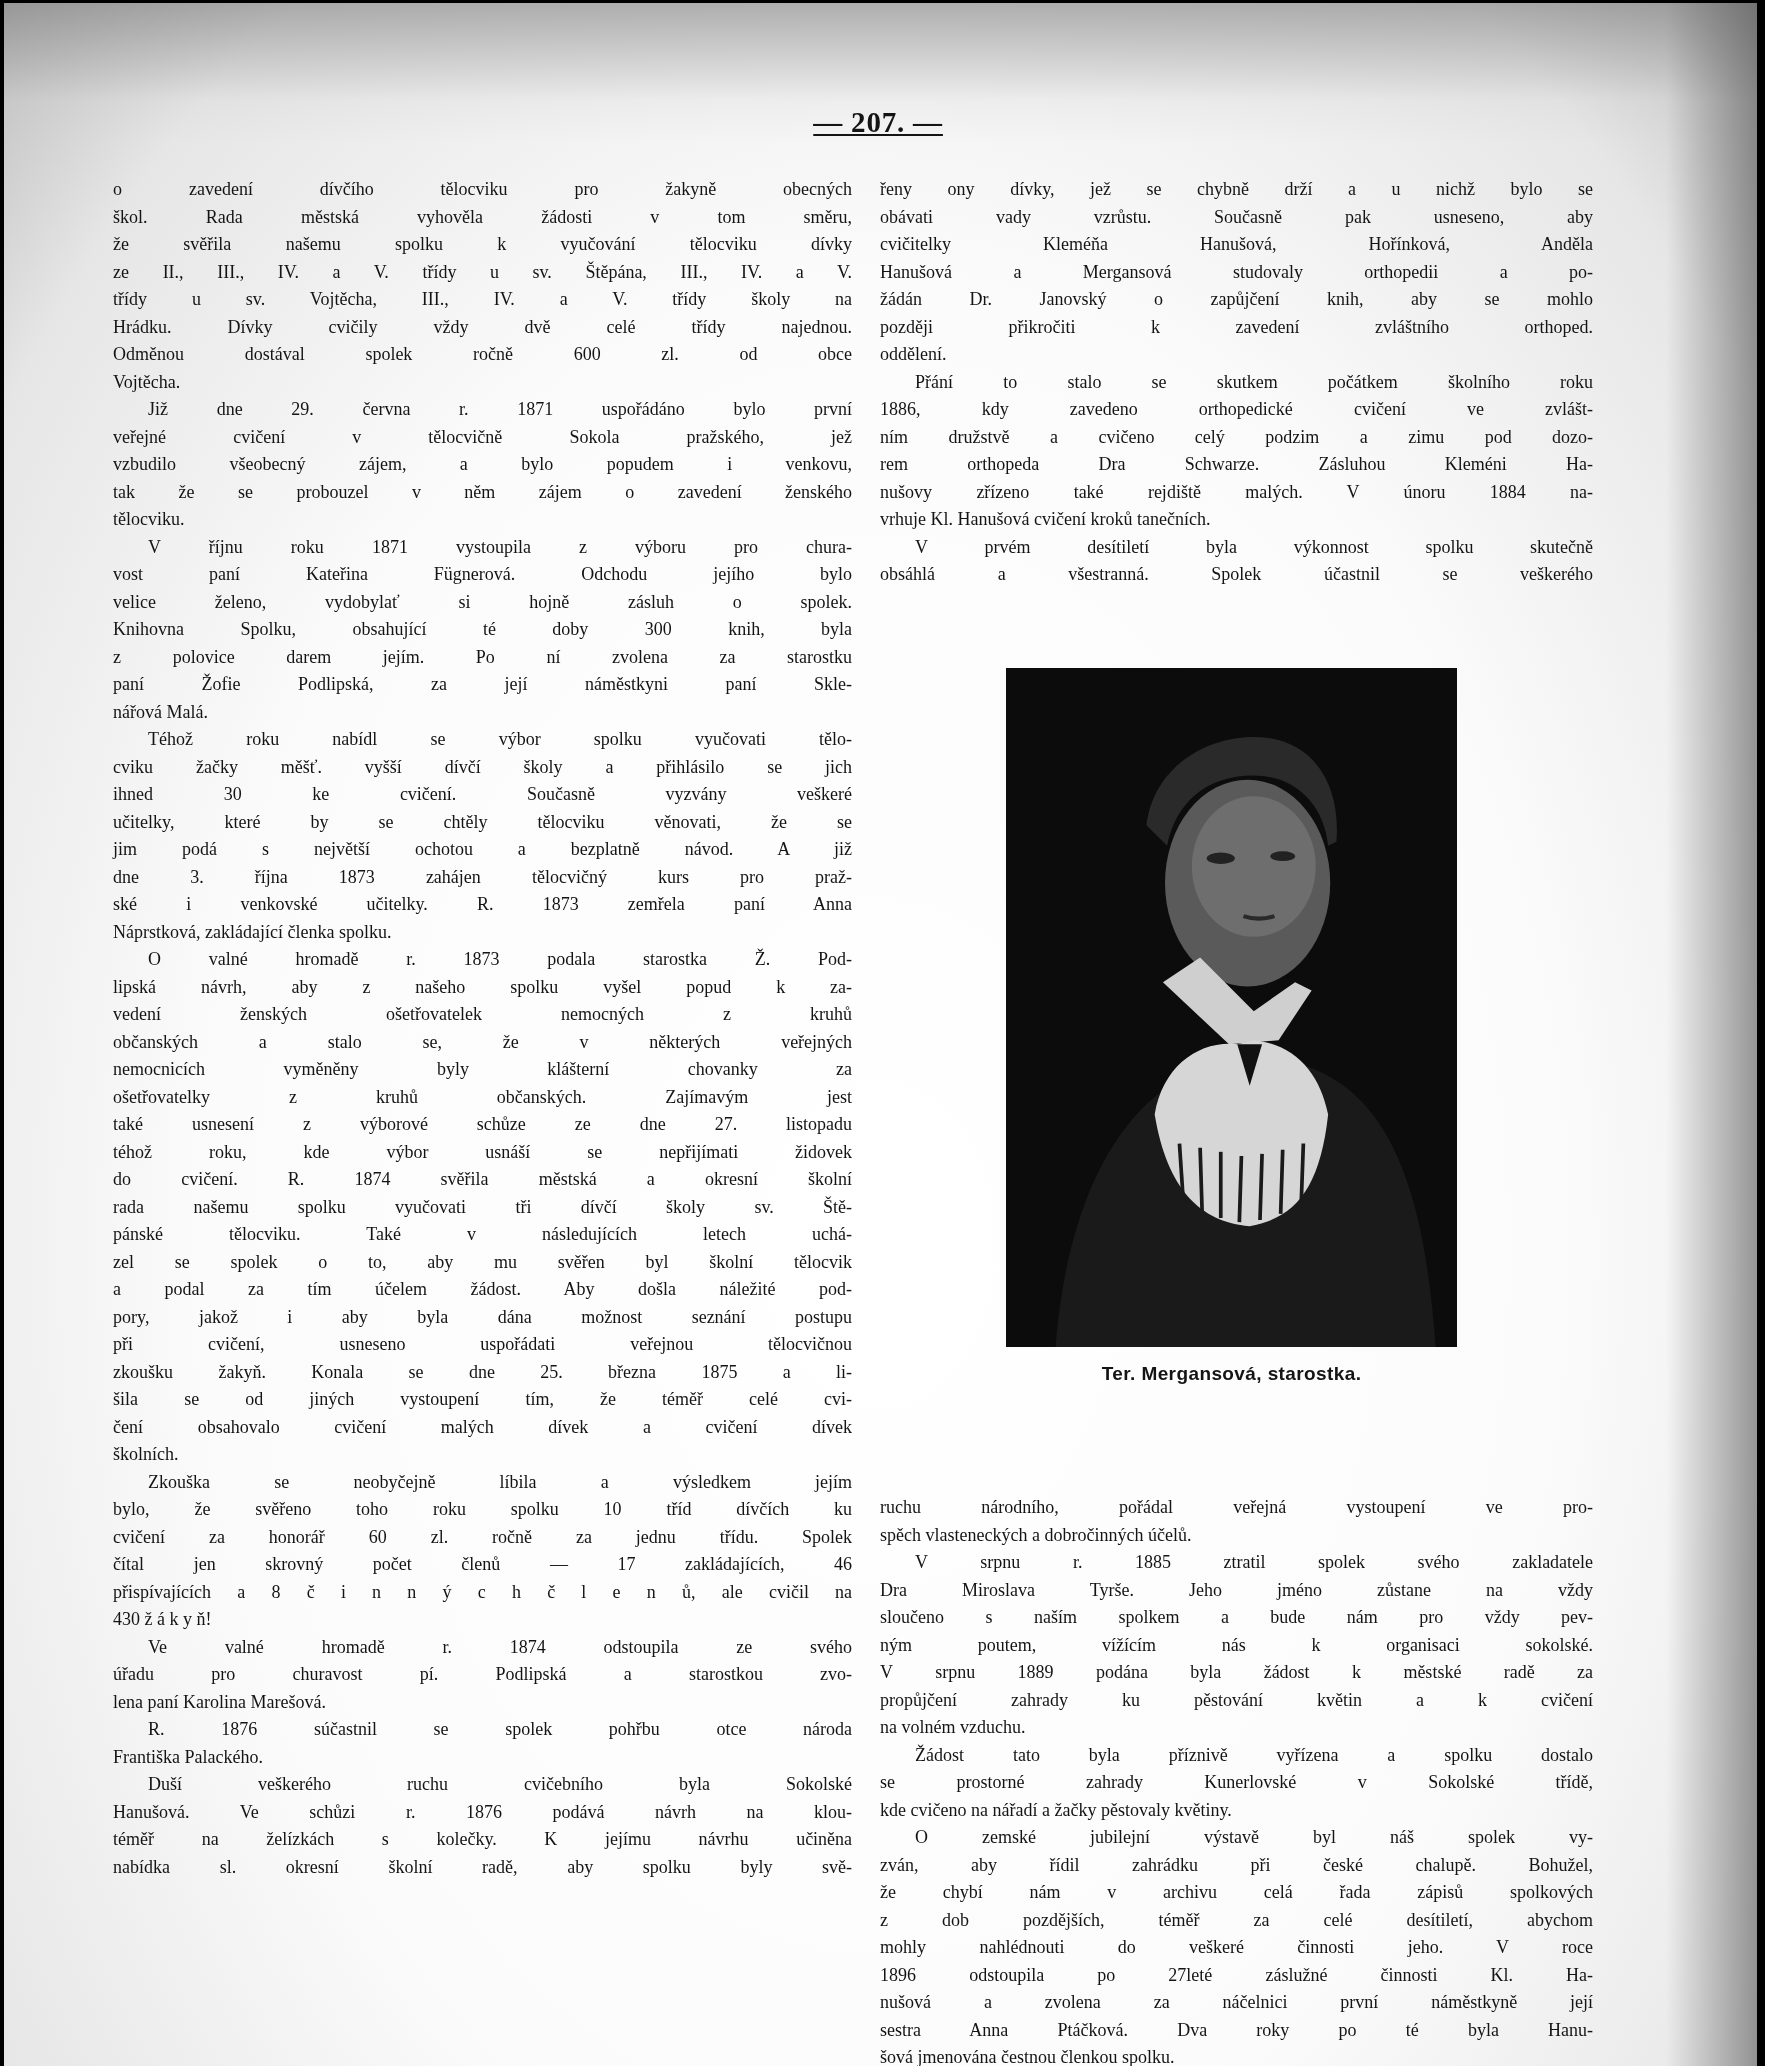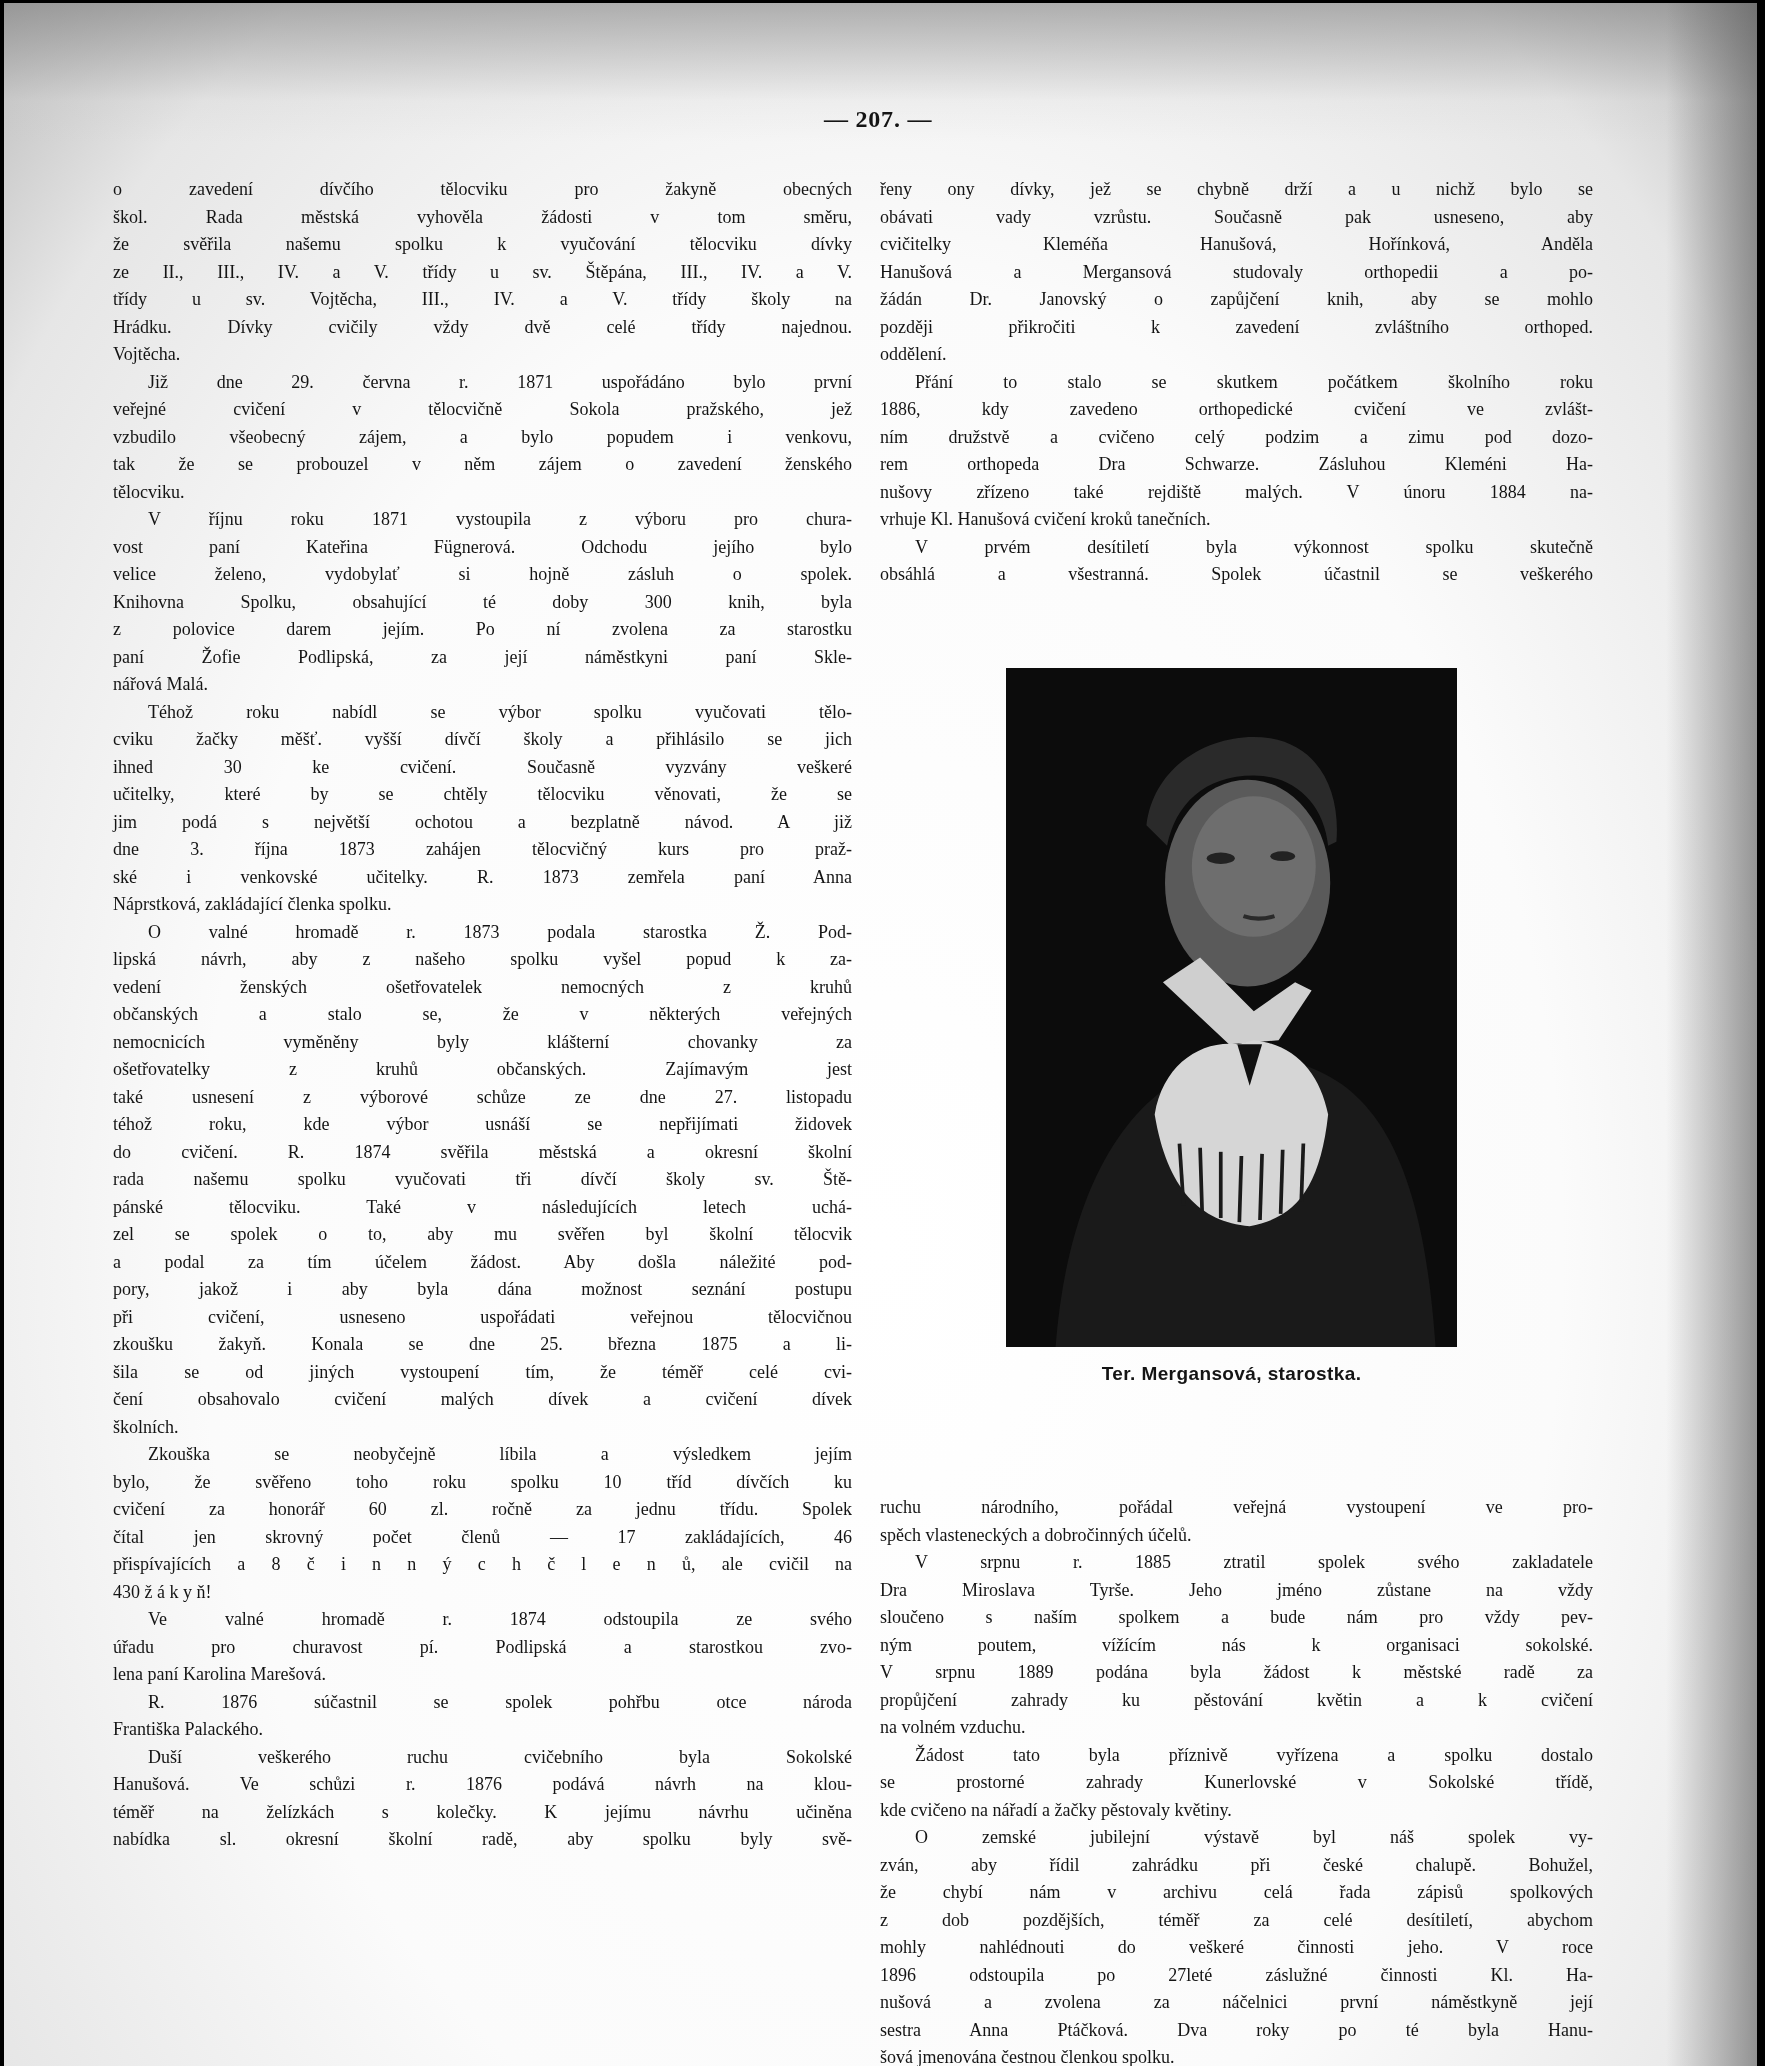--- a/index.html
+++ b/index.html
@@ -27,7 +27,7 @@
   }
   .page-number {
     position: absolute; left: 785px; top: 103px; width: 178px; text-align: center;
-    font-weight: bold; font-size: 24px; letter-spacing: 0.8px;
+    font-weight: bold; font-size: 29px; letter-spacing: 0.8px; text-decoration: underline;
   }
   .column {
     position: absolute; top: 173px;

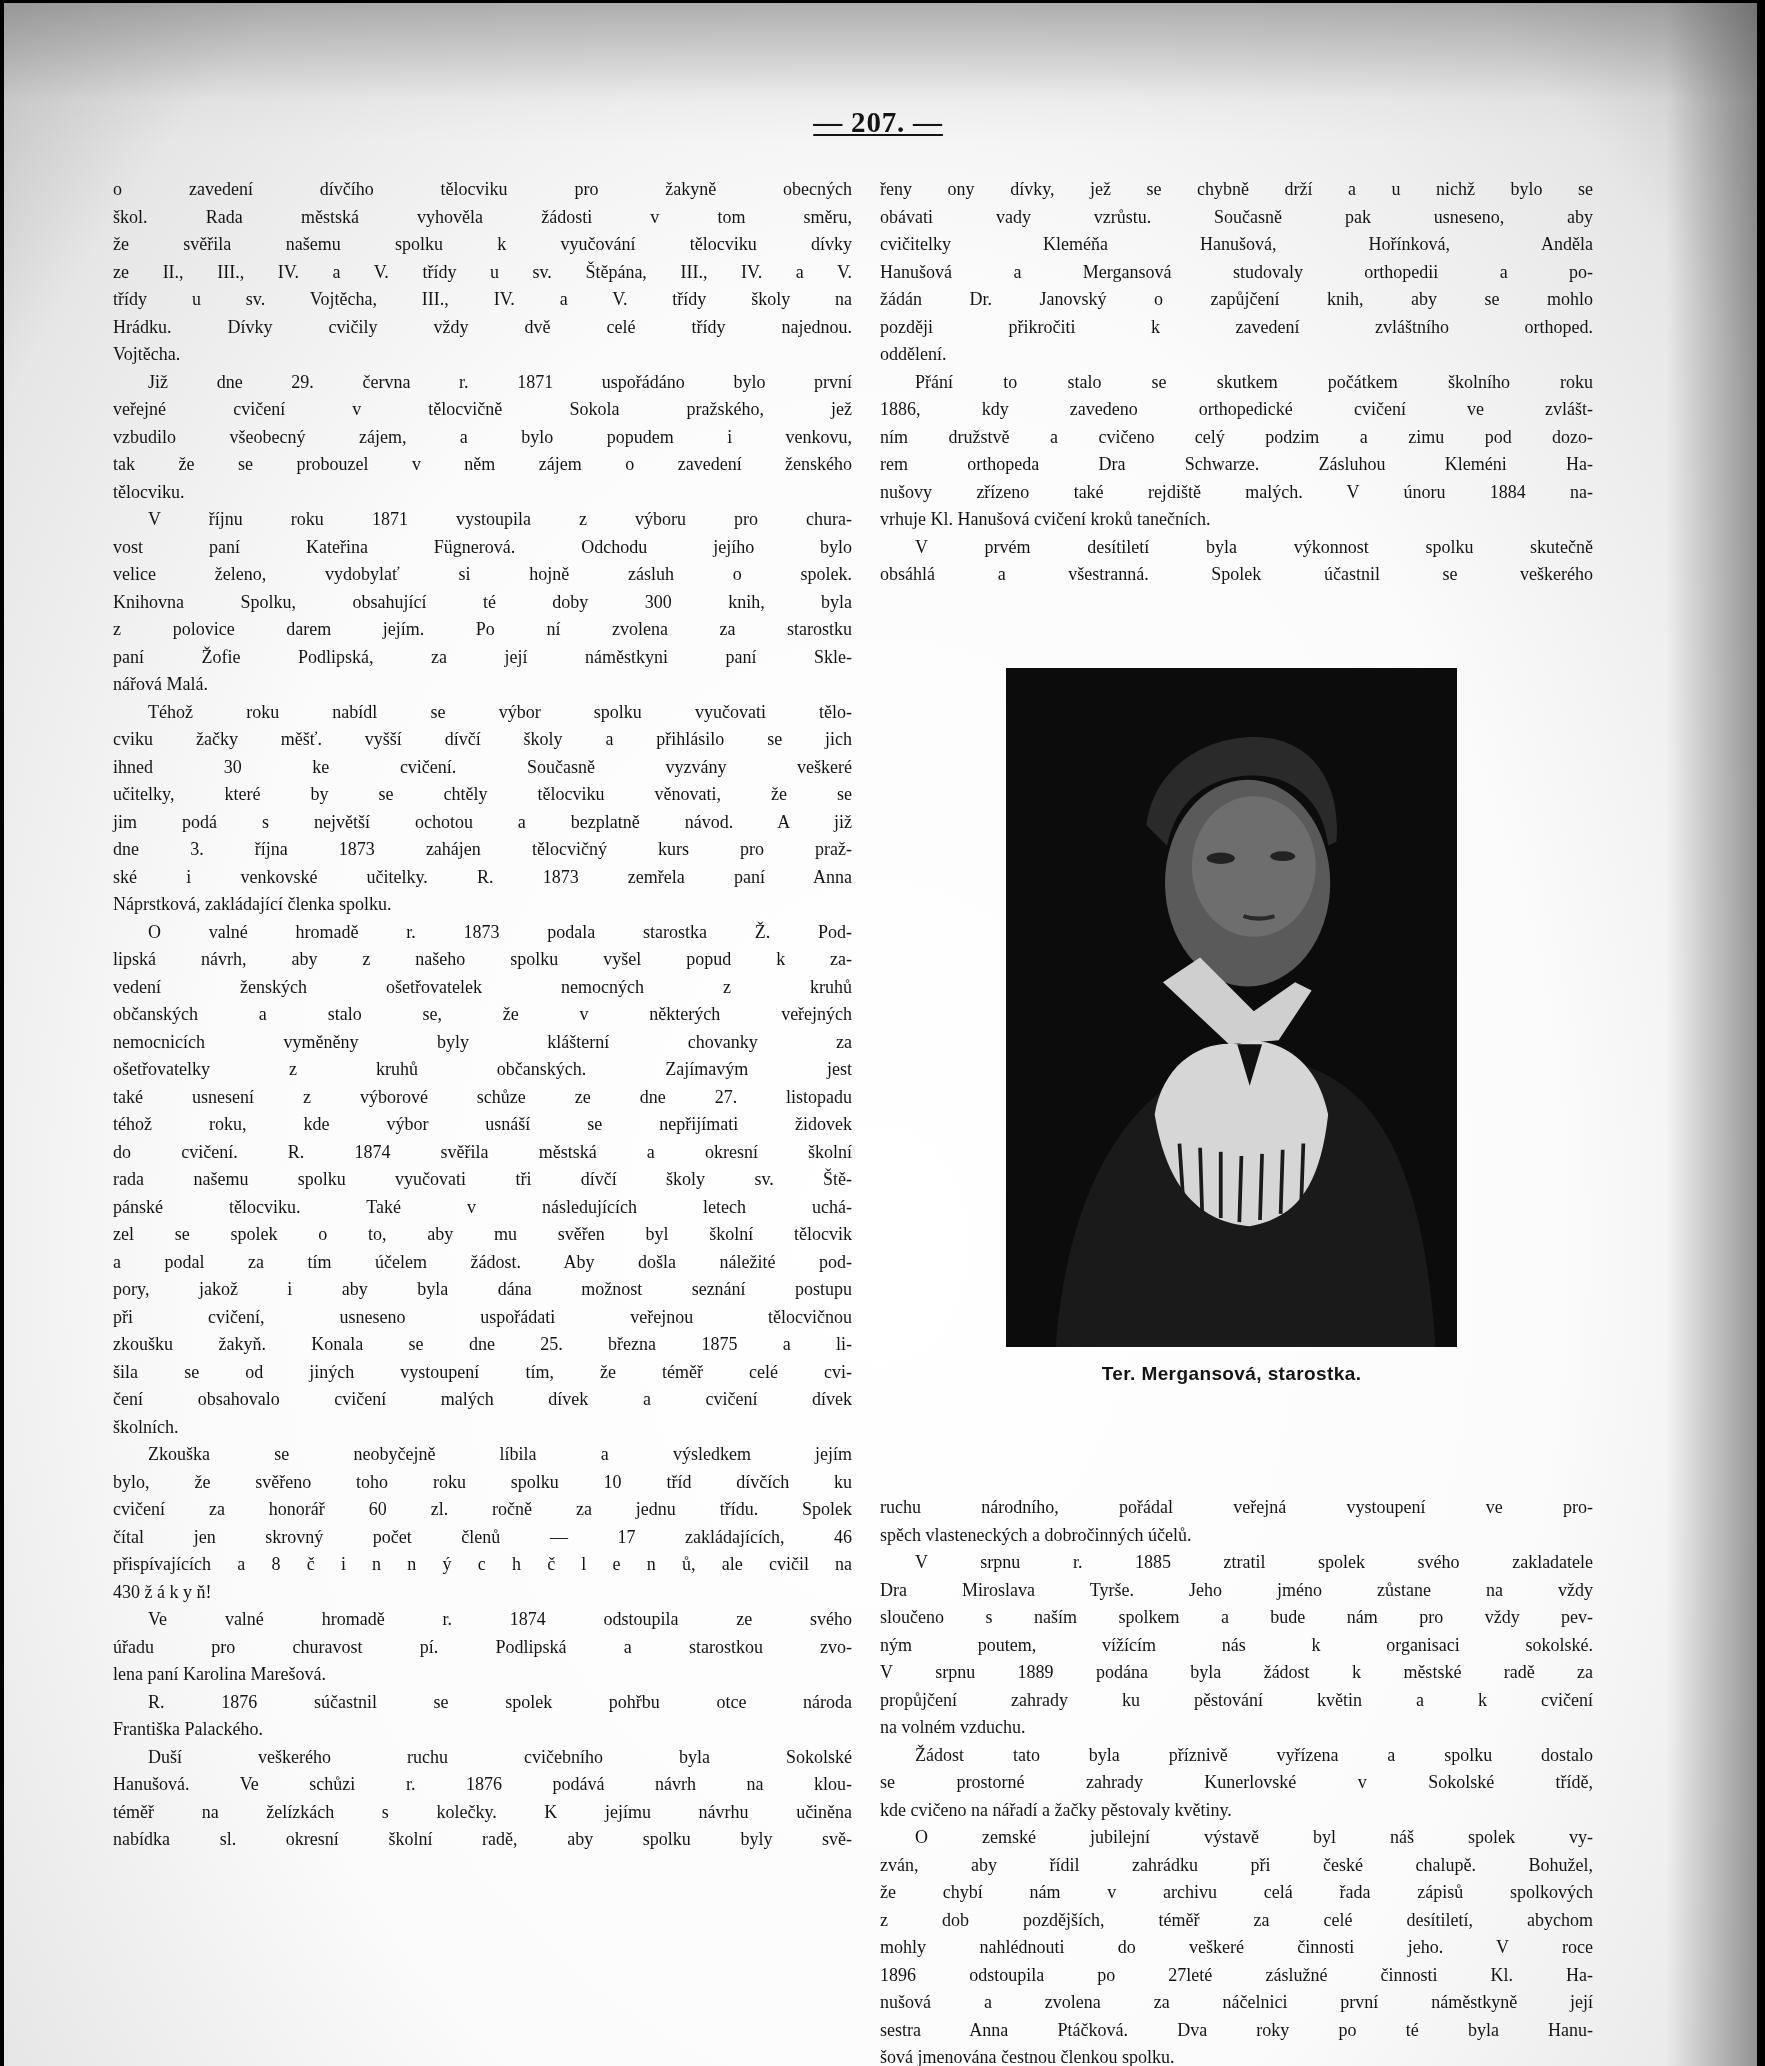--- a/index.html
+++ b/index.html
@@ -66,6 +66,7 @@
         <span class="line">ze II., III., IV. a V. třídy u sv. Štěpána, III., IV. a V.</span>
         <span class="line">třídy u sv. Vojtěcha, III., IV. a V. třídy školy na</span>
         <span class="line">Hrádku. Dívky cvičily vždy dvě celé třídy najednou.</span>
+        <span class="line">Odměnou dostával spolek ročně 600 zl. od obce</span>
         <span class="line last">Vojtěcha.</span>
       </div>
       <div>

